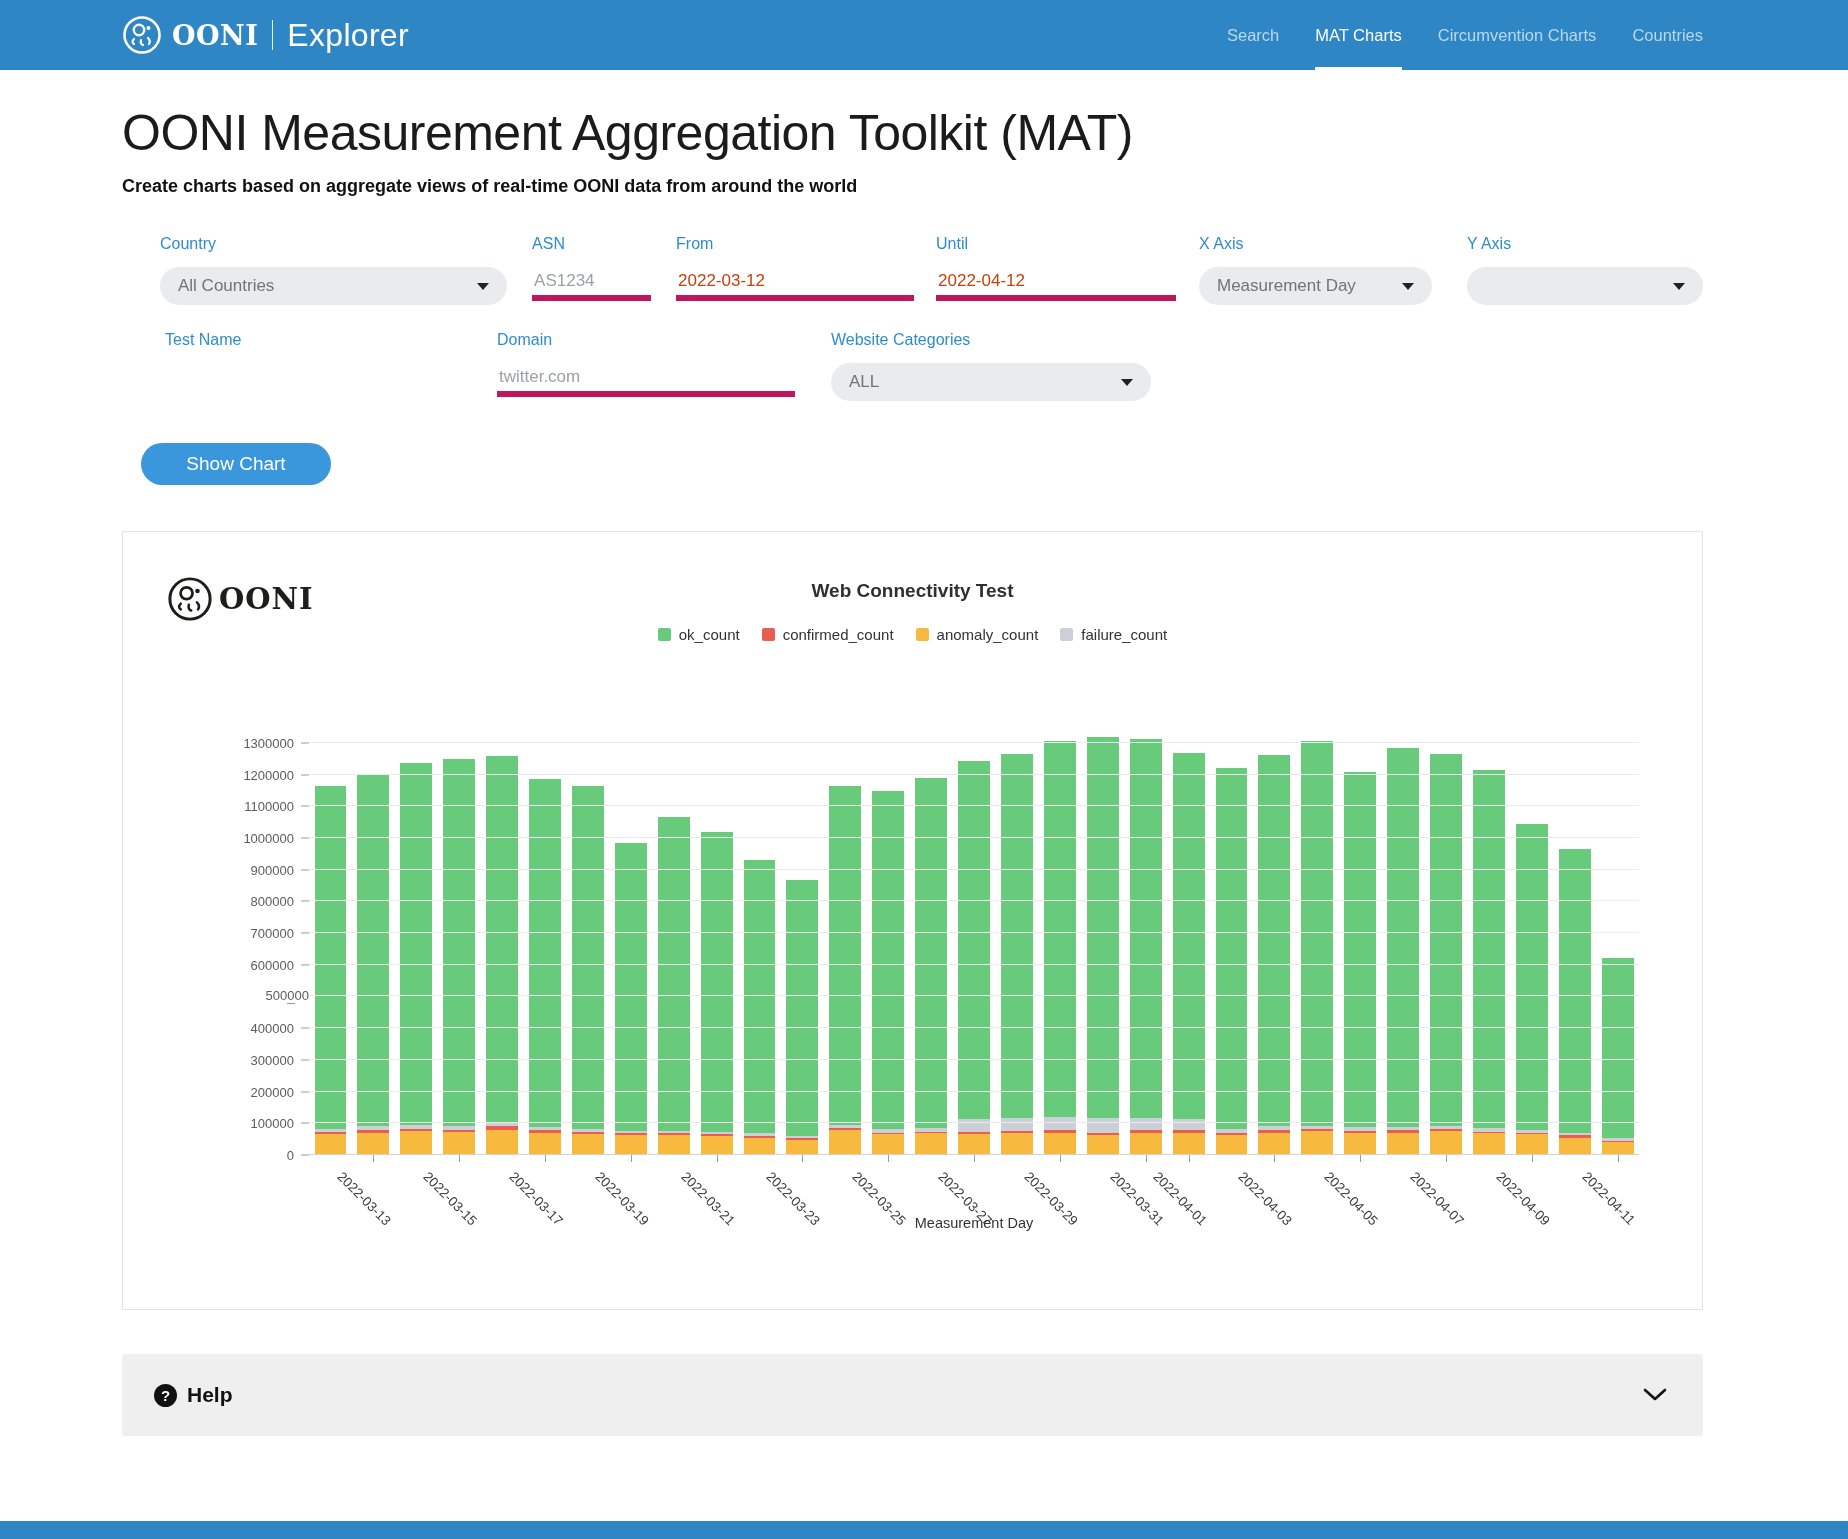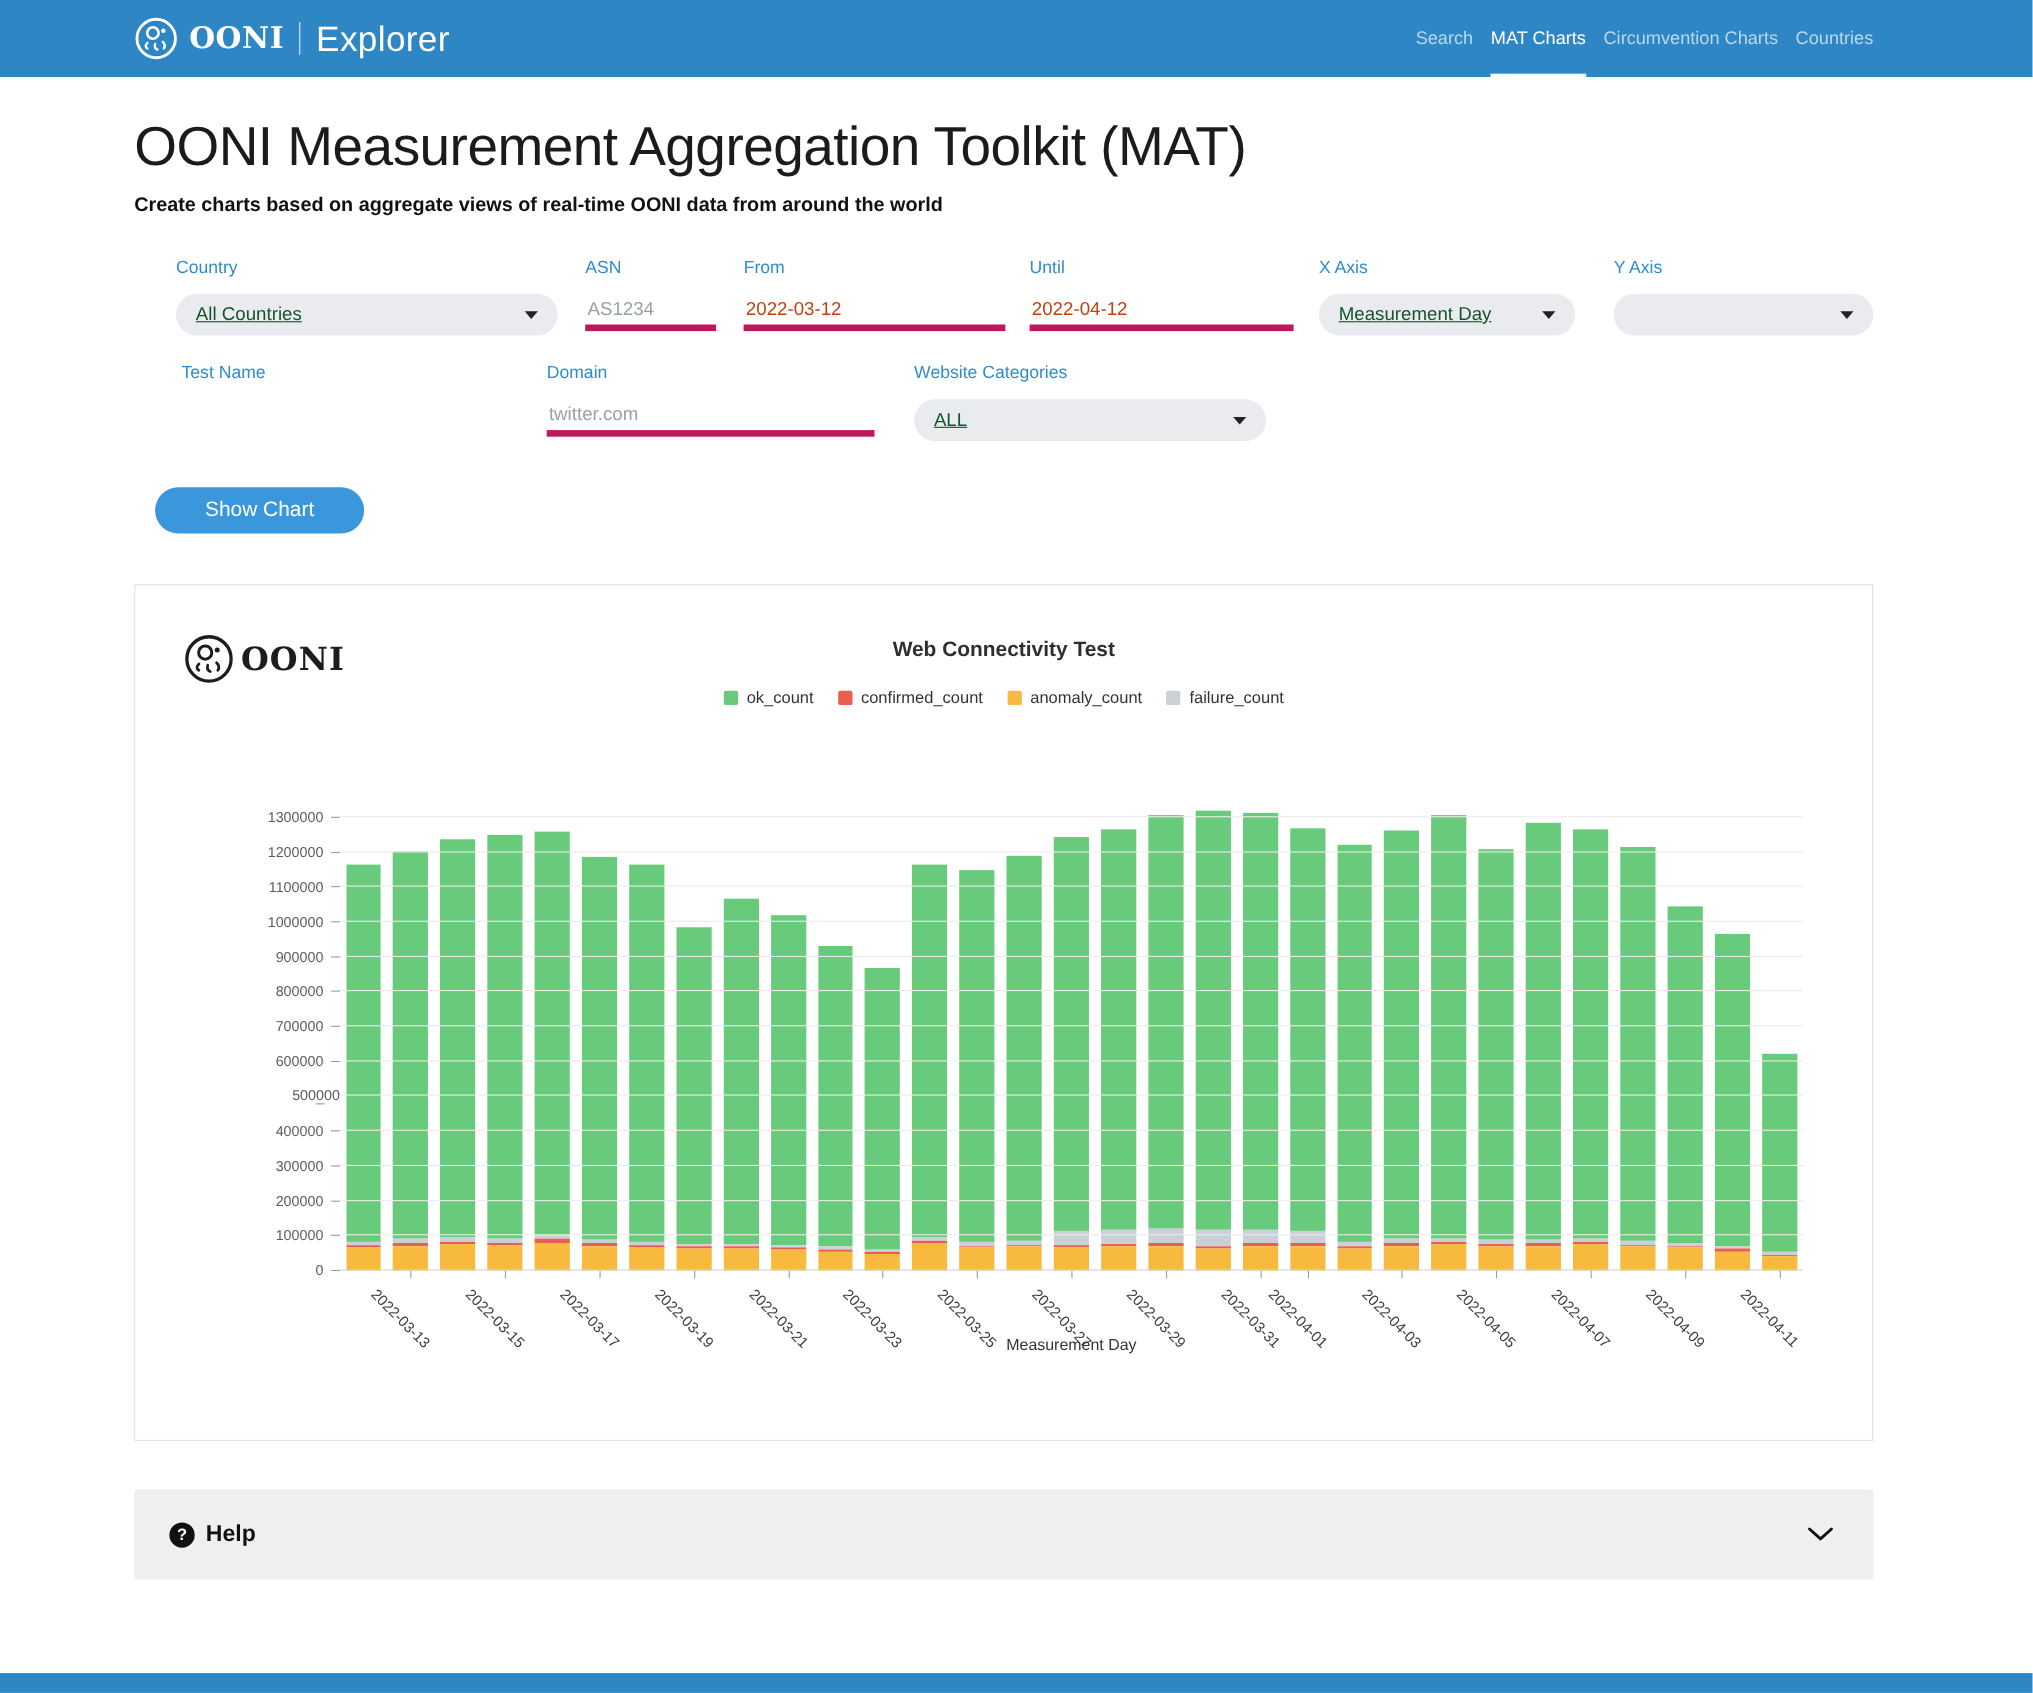--- a/index.html
+++ b/index.html
@@ -12,7 +12,7 @@
   .brand .word{font-family:"DejaVu Serif","Liberation Serif",serif;font-weight:700;font-size:27px;letter-spacing:.5px;}
   .brand .sep{width:1px;height:30px;background:rgba(255,255,255,.85);margin:0 4px;}
   .brand .suffix{font-weight:300;font-size:32px;letter-spacing:.3px;}
-  .nav{display:flex;gap:16px;height:70px;align-items:stretch;}
+  .nav{display:flex;gap:36px;height:70px;align-items:stretch;}
   .nav .item{display:flex;align-items:center;color:#b9d8ee;font-size:16.5px;cursor:pointer;border-bottom:3px solid transparent;padding-top:3px;box-sizing:border-box;}
   .nav .item.active{color:#fff;border-bottom-color:#fff;}
 

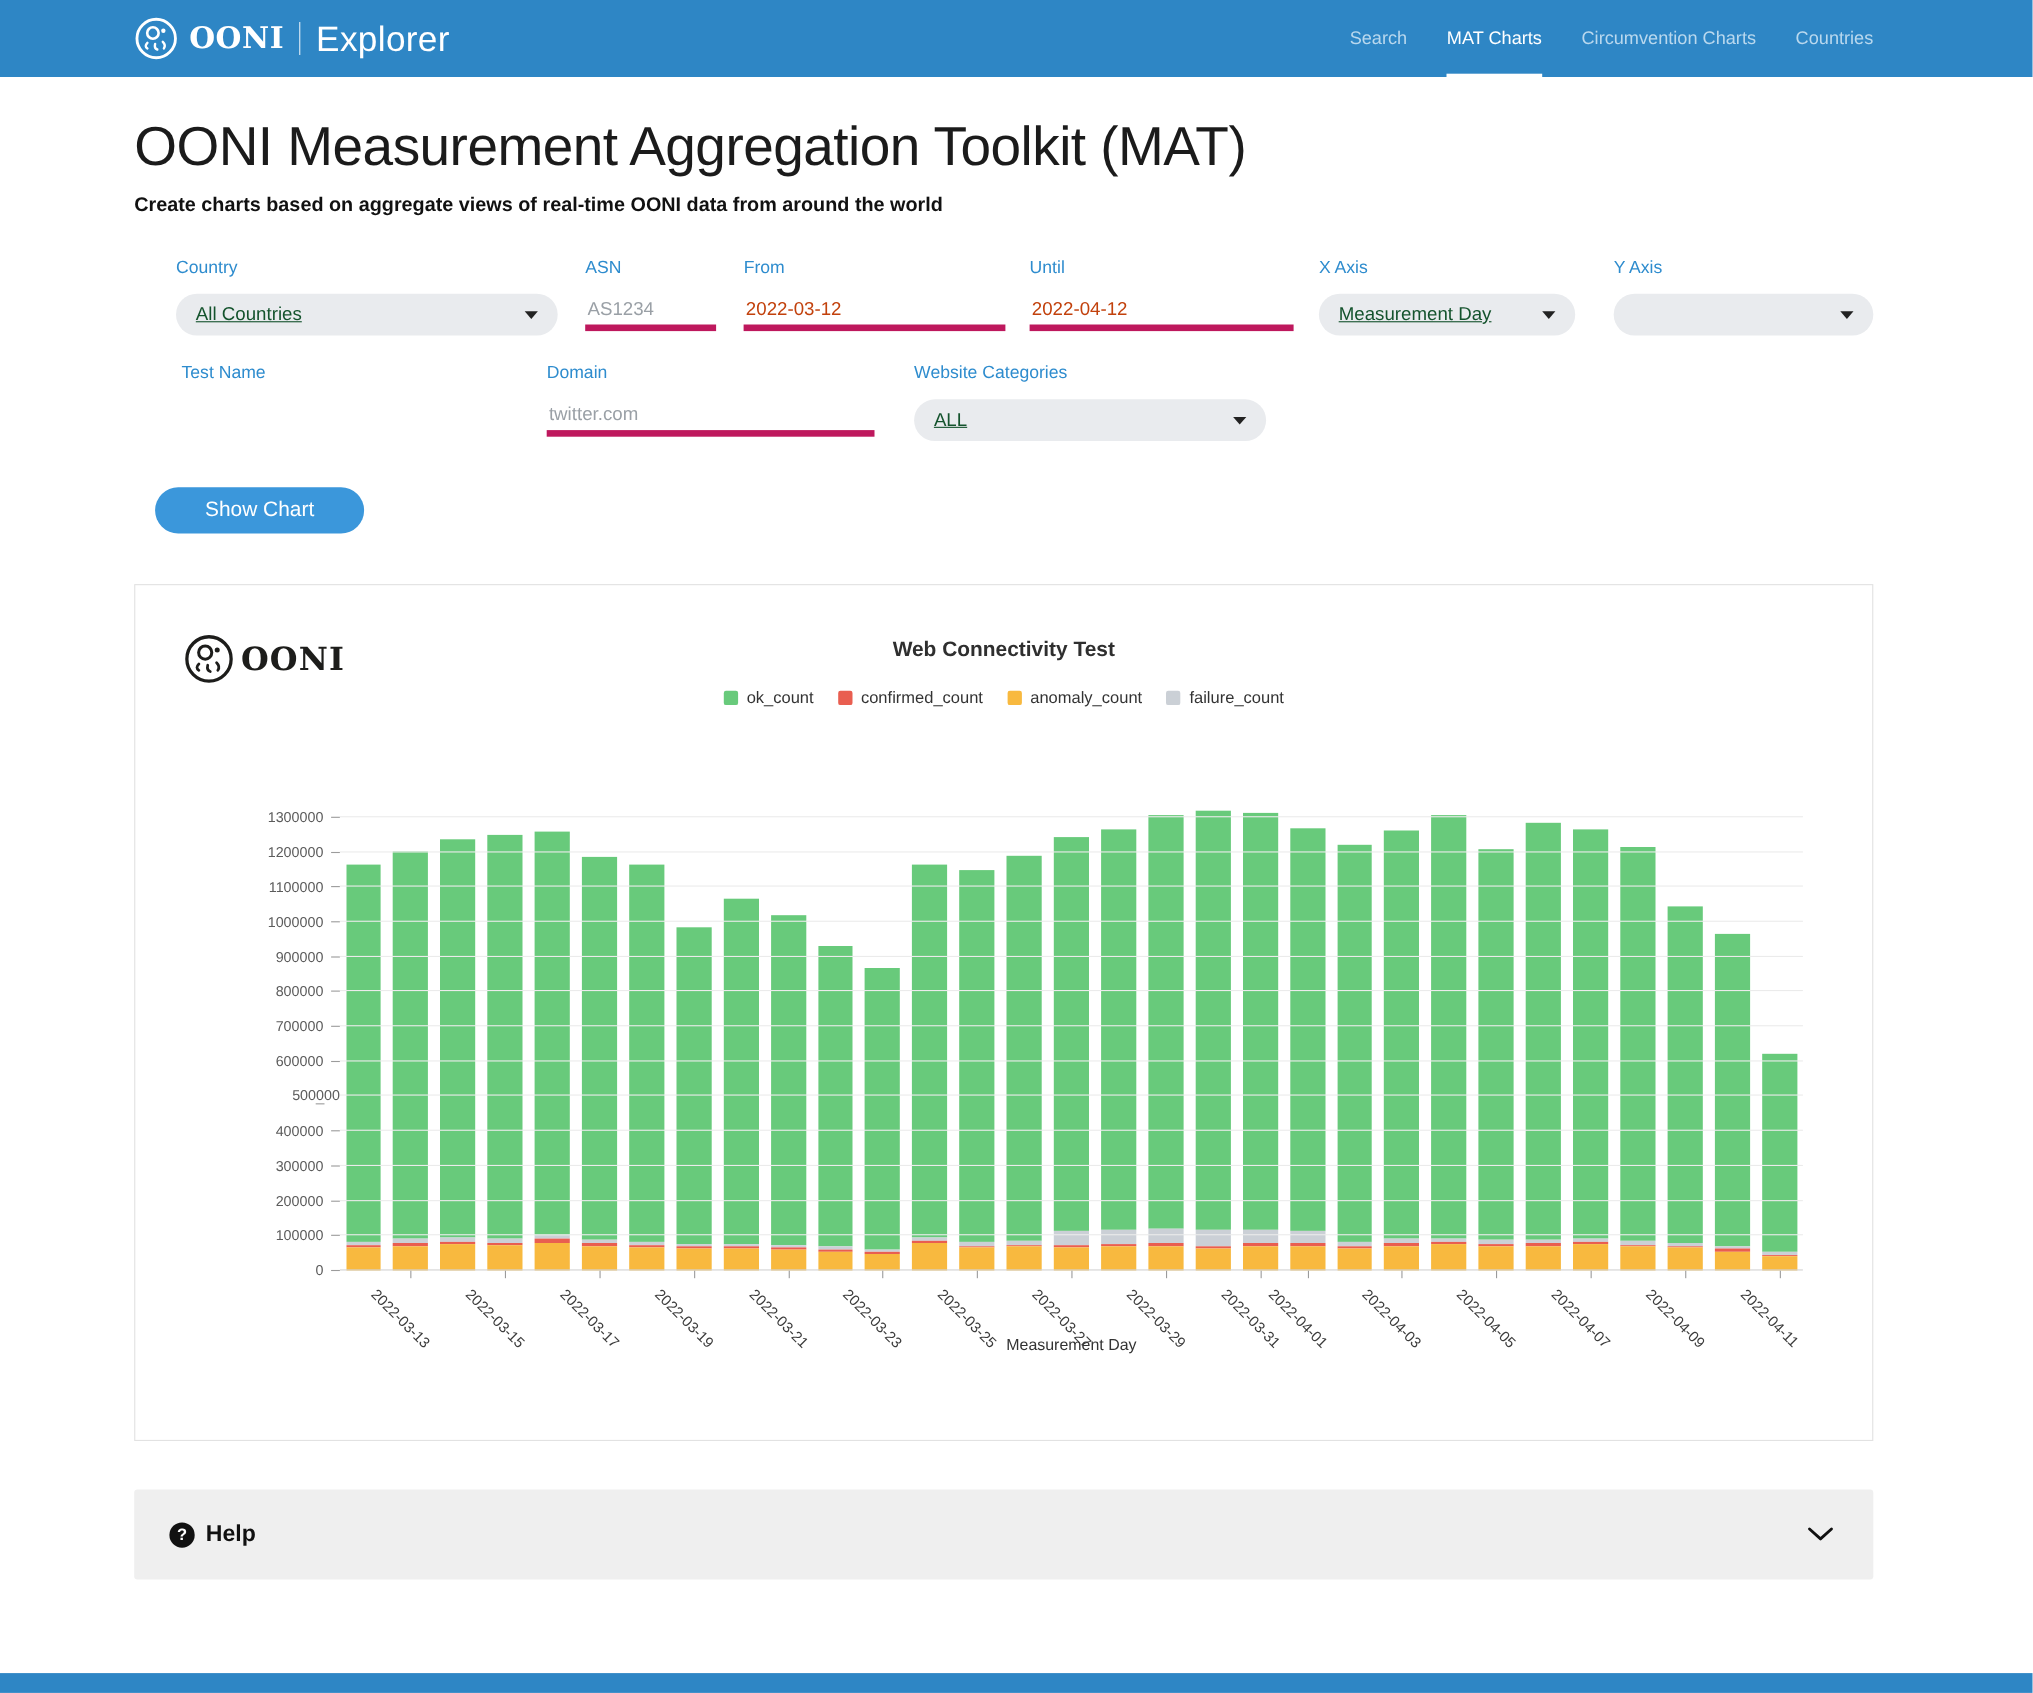--- a/index.html
+++ b/index.html
@@ -26,7 +26,7 @@
   .fcol{display:flex;flex-direction:column;}
   .flabel{color:#2e8cce;font-size:16px;font-weight:500;margin-bottom:14px;}
   .select{background:#e9ebee;border-radius:19px;height:38px;display:flex;align-items:center;justify-content:space-between;padding:0 18px;cursor:pointer;box-sizing:border-box;}
-  .select .val{font-size:17px;color:#14532d;text-decoration:underline;}
+  .select .val{font-size:17px;color:#737373;}
   .select .caret{width:0;height:0;border-left:6px solid transparent;border-right:6px solid transparent;border-top:7px solid #222;margin-left:10px;flex:none;}
   .uinput{border:none;border-bottom:6px solid #be185d;background:transparent;font-size:17px;color:#c2410c;height:34px;padding:0 2px;outline:none;width:100%;box-sizing:border-box;font-family:inherit;}
   .uinput::placeholder{color:#9aa0a6;}

